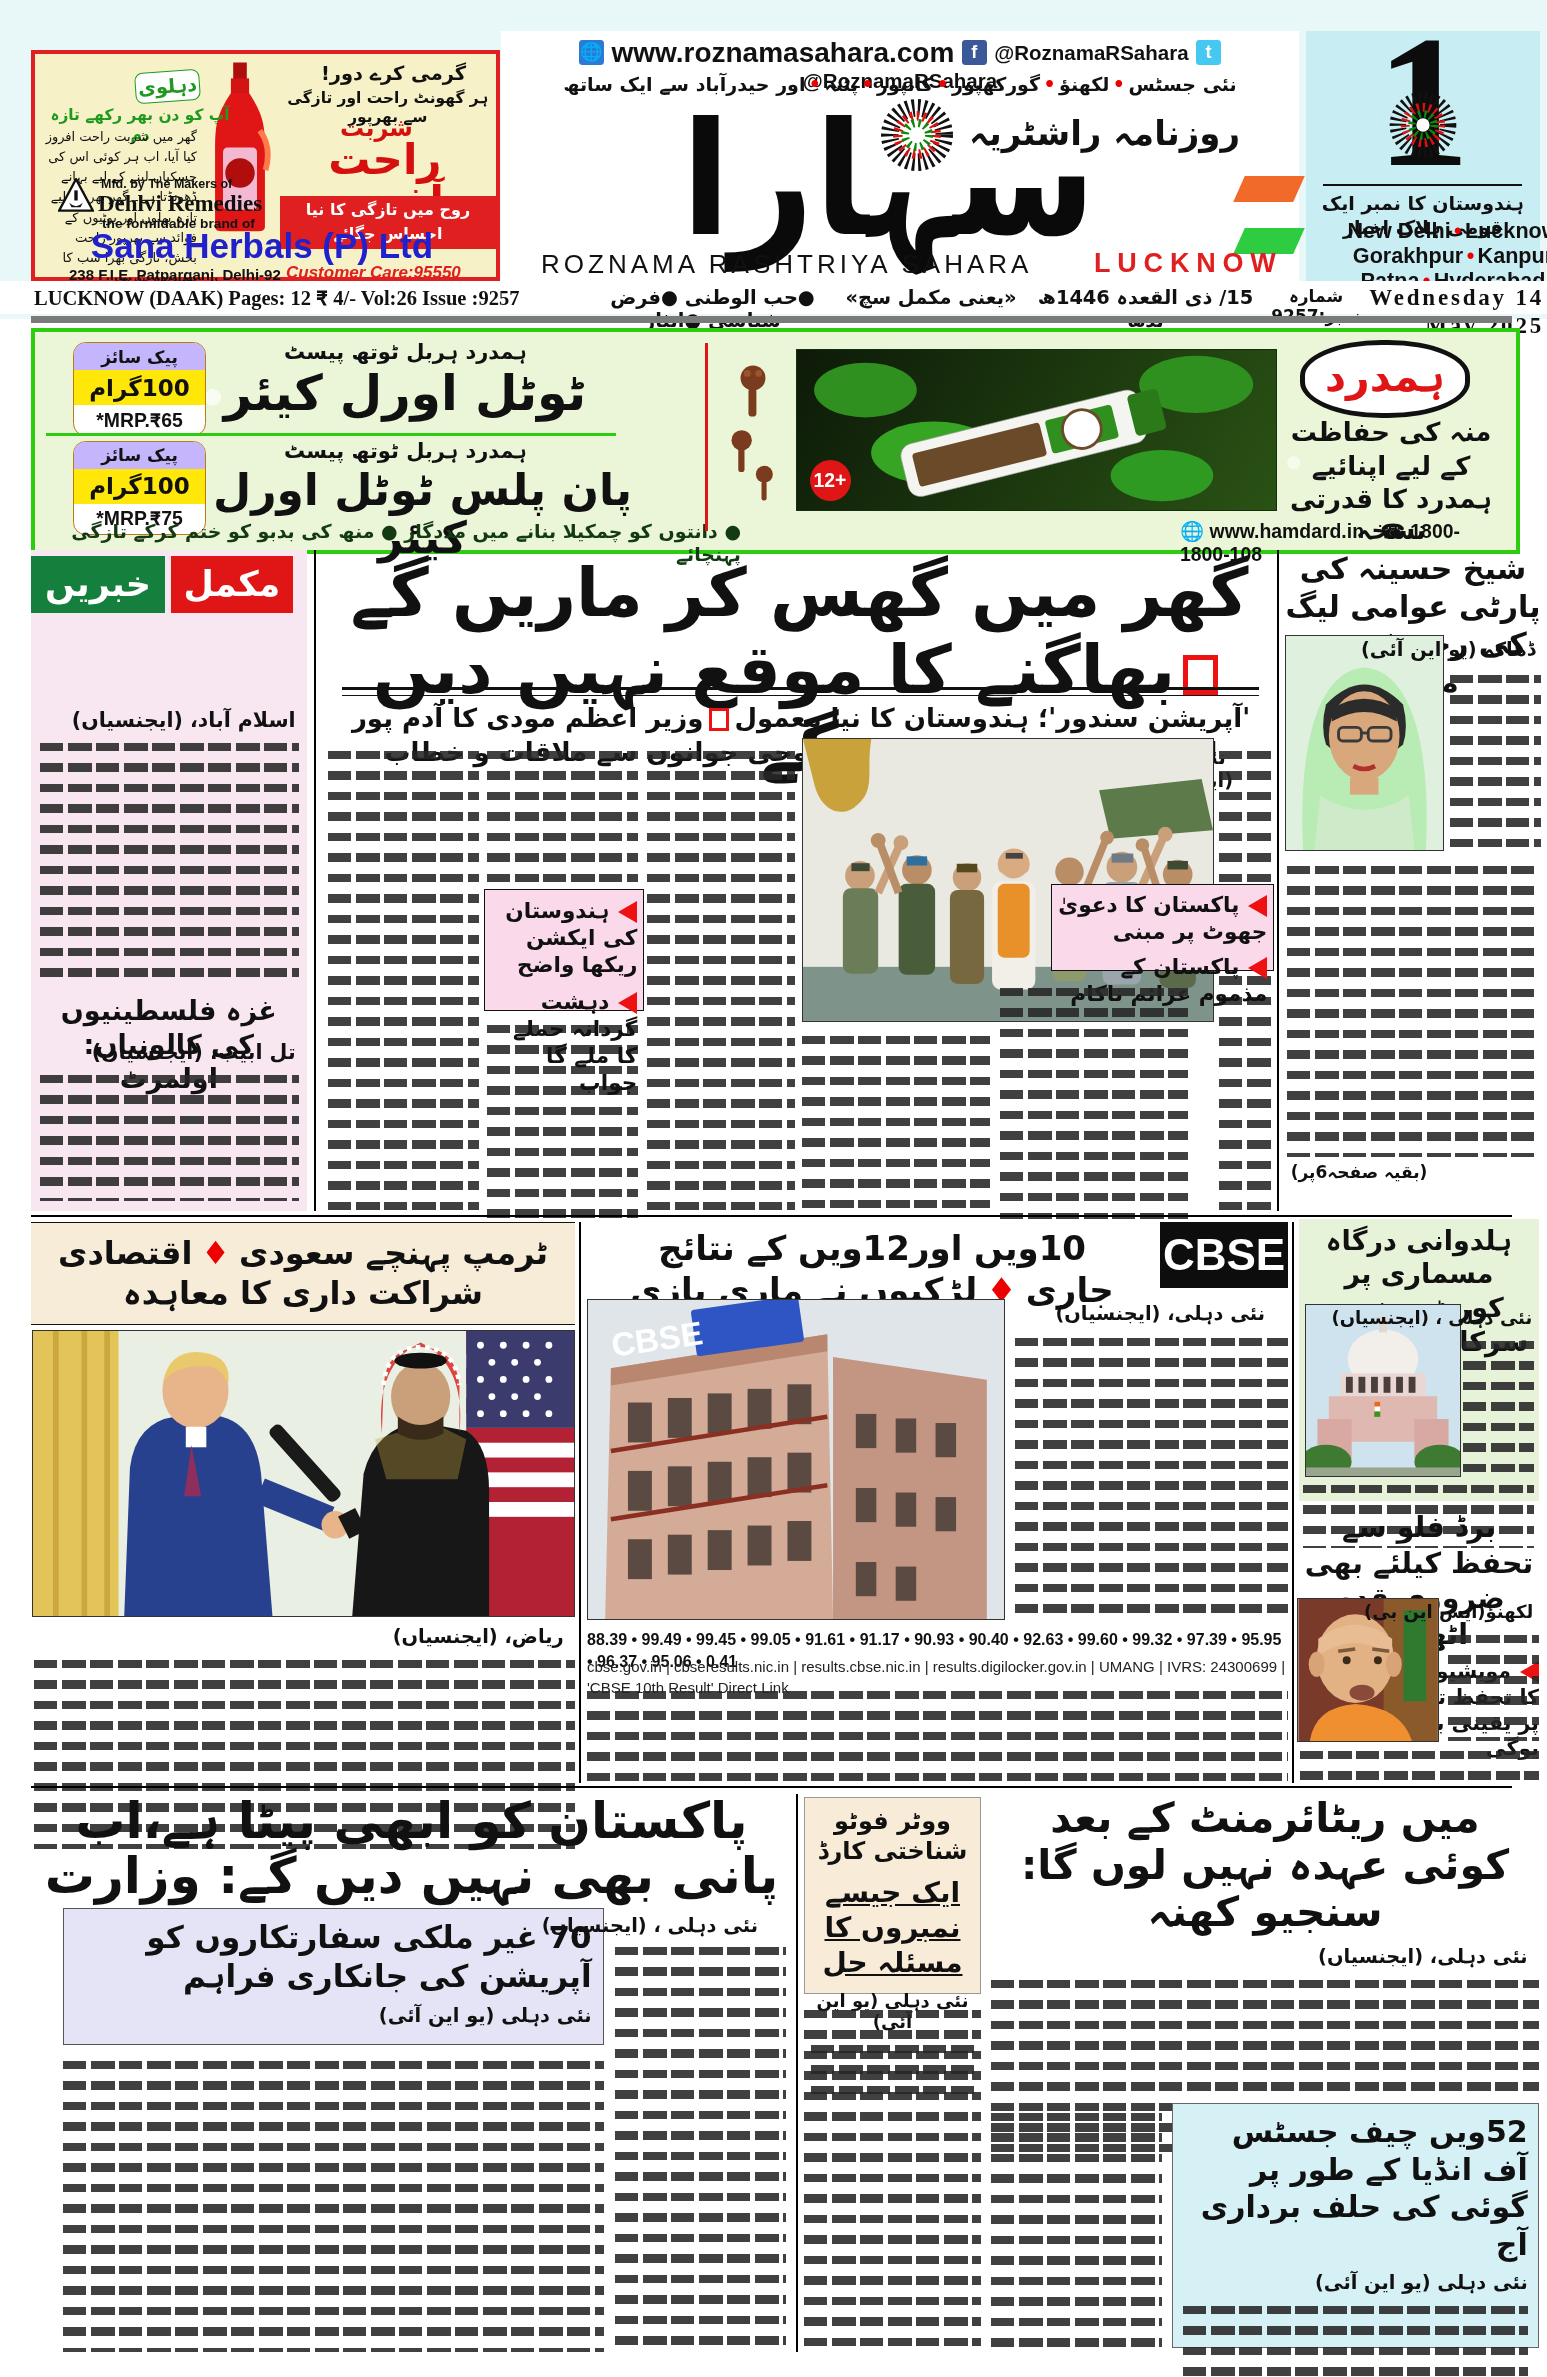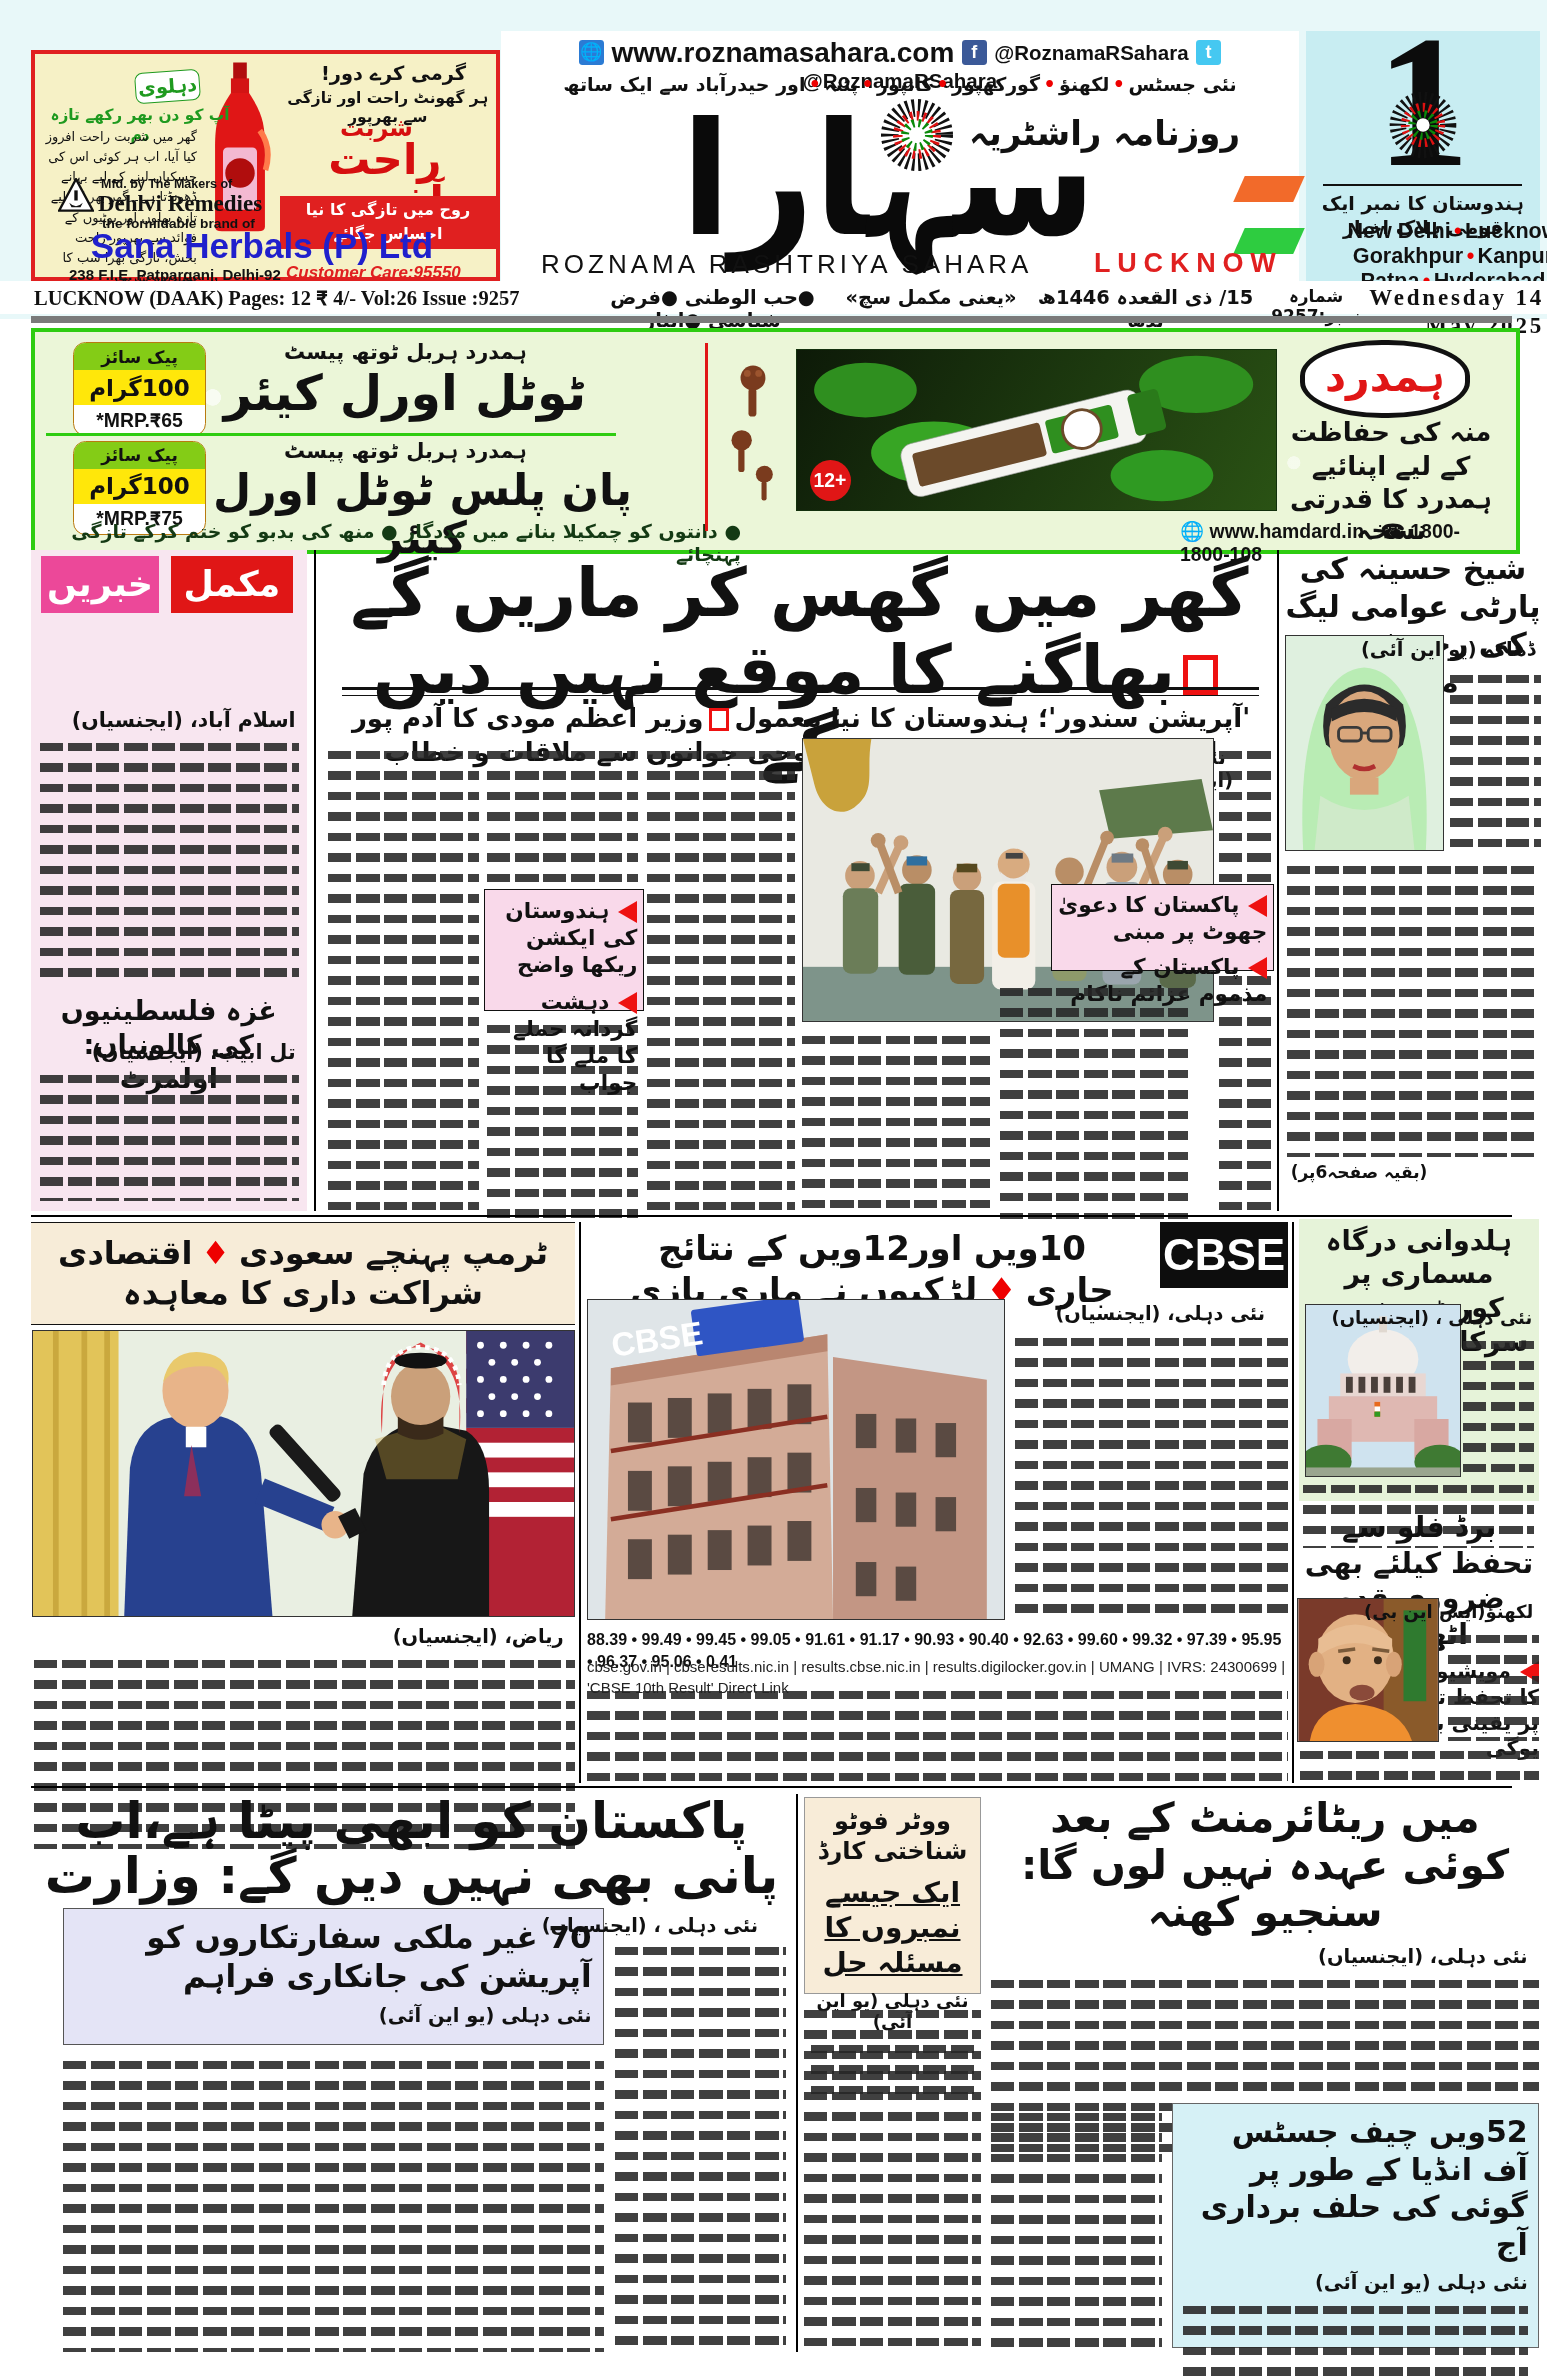--- a/index.html
+++ b/index.html
@@ -36,7 +36,7 @@
   .headline{font-weight:bold;line-height:1.25;}
 
   .badge{border:1.7px solid #b97a10;border-radius:12.5px;overflow:hidden;background:#fff;text-align:center;}
-  .badge .top{background:#84cc16;padding:3.4px 0;font-weight:bold;}
+  .badge .top{background:#c4b5fd;padding:3.4px 0;font-weight:bold;}
   .badge .mid{background:#ffe70a;padding:4.6px 0;font-weight:bold;}
   .badge .mrp{padding:3.4px 0;font-weight:bold;font-family:"Liberation Sans",sans-serif;}
 

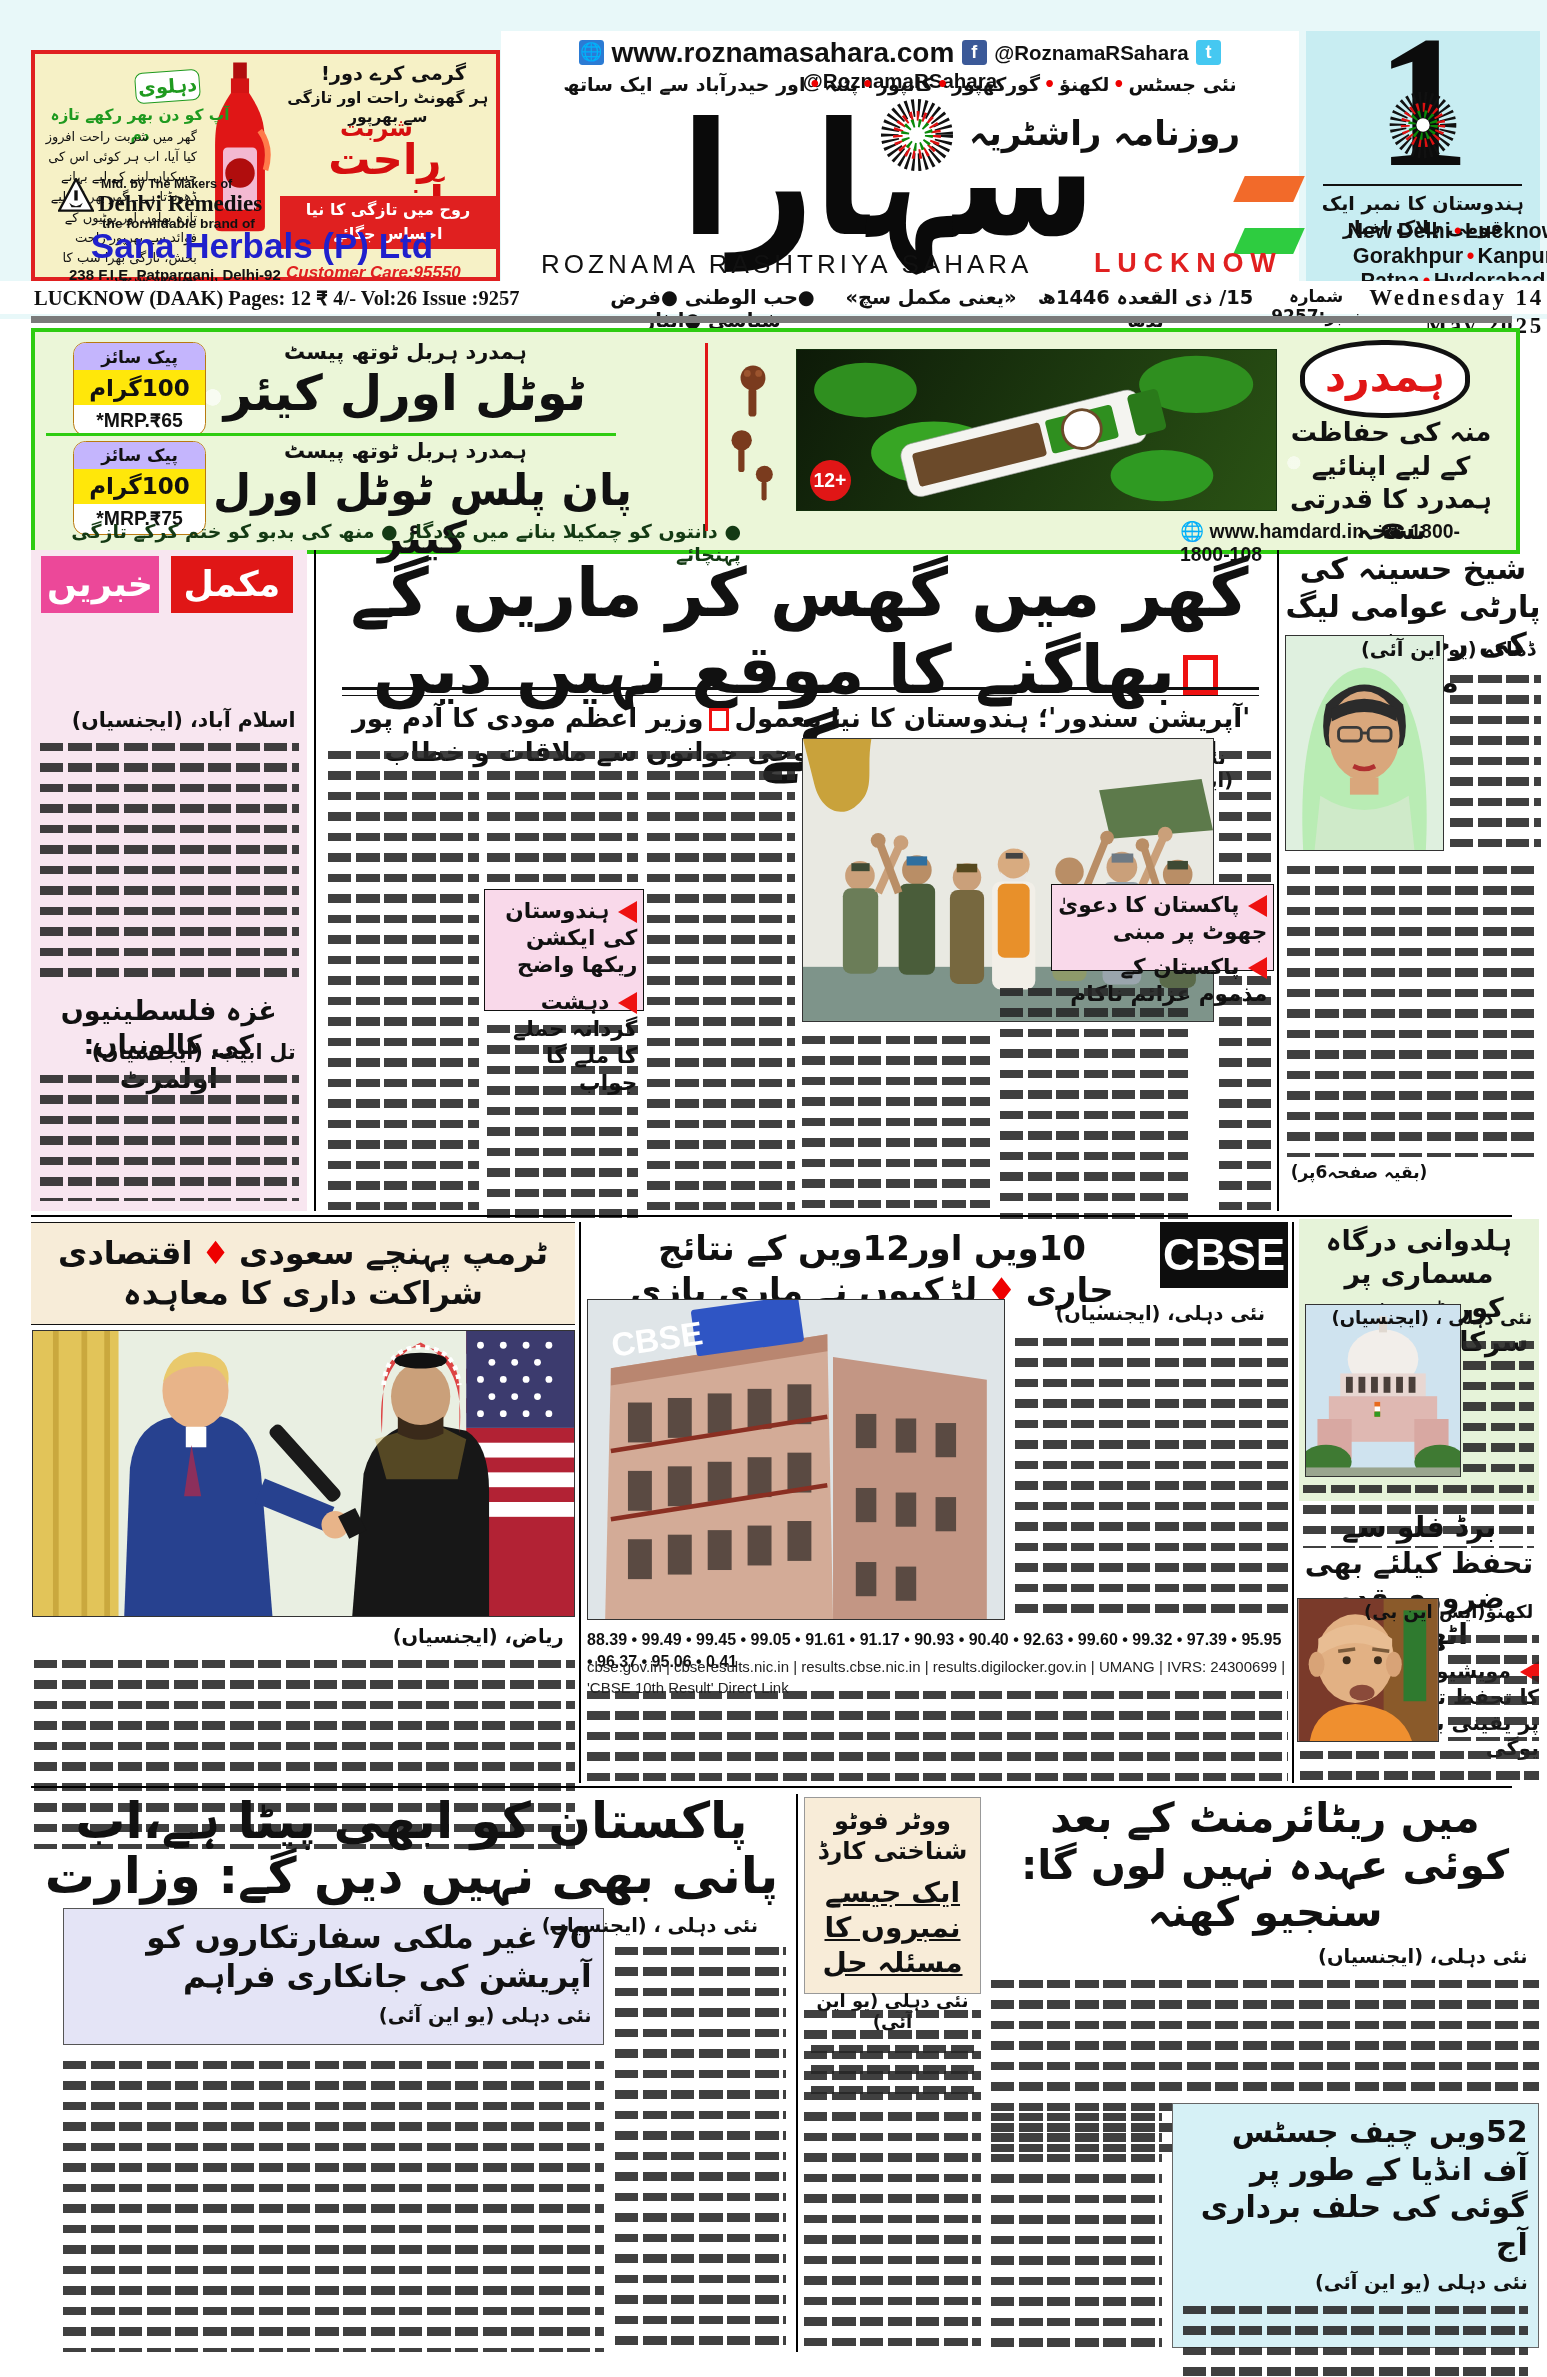--- a/index.html
+++ b/index.html
@@ -215,7 +215,7 @@
 
   <div class="abs rtl" style="left:31px;top:550px;width:276px;height:661px;background:#f8e6f0;">
     <div class="abs ctr" style="right:14.2px;top:5.7px;width:122px;height:57px;background:#e01616;color:#fff;font:900 35px/57px 'DejaVu Sans',sans-serif;">مکمل</div>
-    <div class="abs ctr" style="right:148px;top:5.7px;width:118px;height:57px;background:#ec4899;color:#fff;font:900 35px/57px 'DejaVu Sans',sans-serif;">خبریں</div>
+    <div class="abs ctr" style="right:142px;top:5.7px;width:134px;height:57px;background:#15803d;color:#fff;font:900 35px/57px 'DejaVu Sans',sans-serif;">خبریں</div>
     <div class="abs dateline" style="right:11.4px;top:158px;font-size:20.5px;">اسلام آباد، (ایجنسیاں)</div>
     <div class="abs utxt" style="right:8.5px;top:188px;width:259px;height:245px;"></div>
     <div class="abs ctr headline" style="right:5.7px;top:444px;width:265px;font-size:27px;">غزہ فلسطینیوں کی کالونیاں: اولمرٹ</div>

